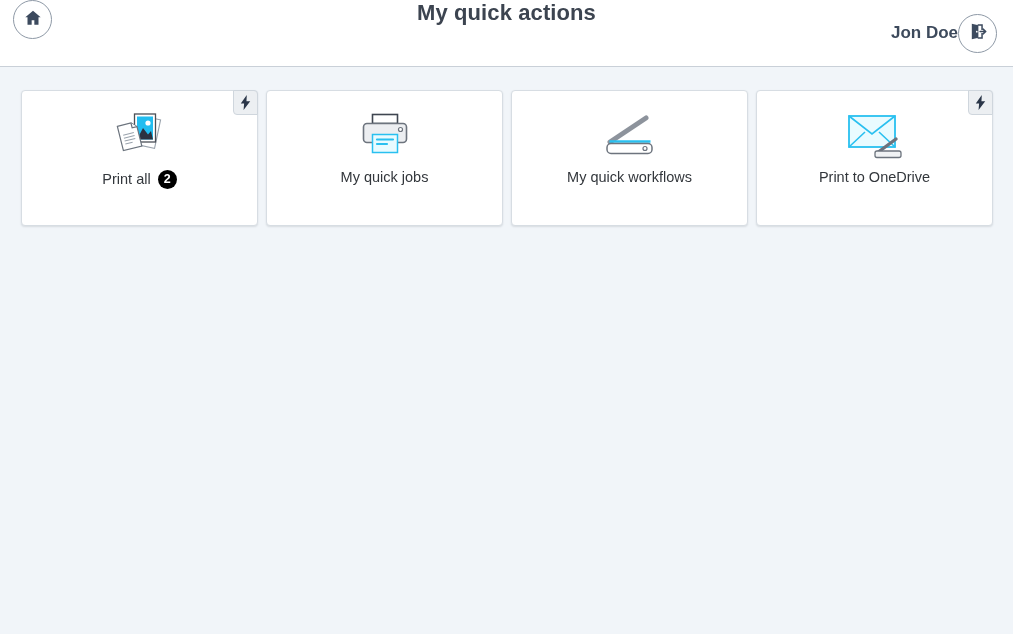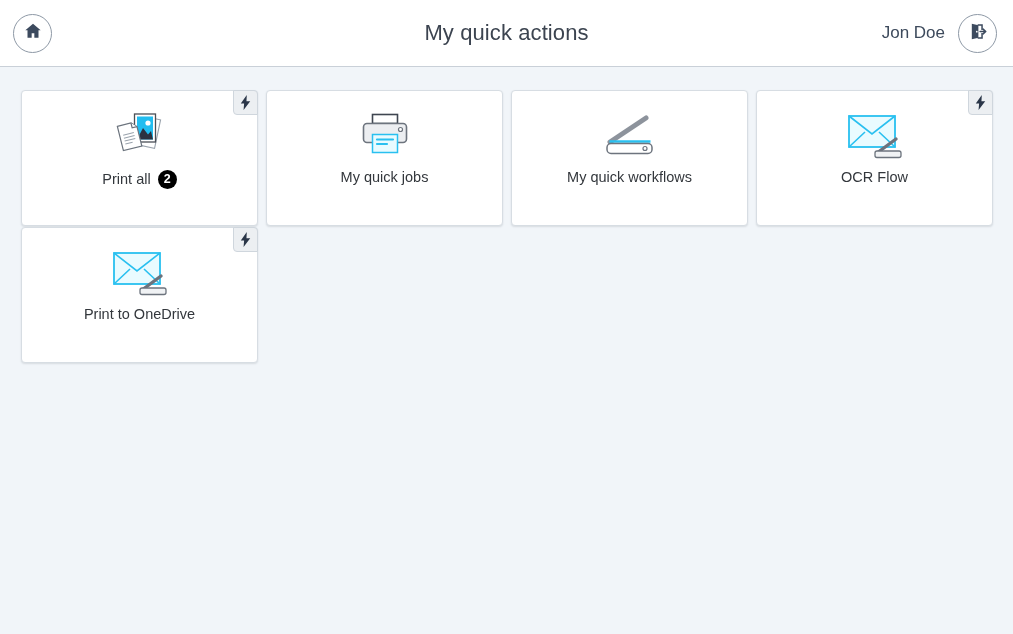--- a/index.html
+++ b/index.html
@@ -17,7 +17,7 @@
     background: #ffffff;
     border-bottom: 1px solid #c9d0d8;
     display: flex;
-    align-items: center;
+    font-weight: bold;
   }
   .icon-btn {
     width: 39px; height: 39px;

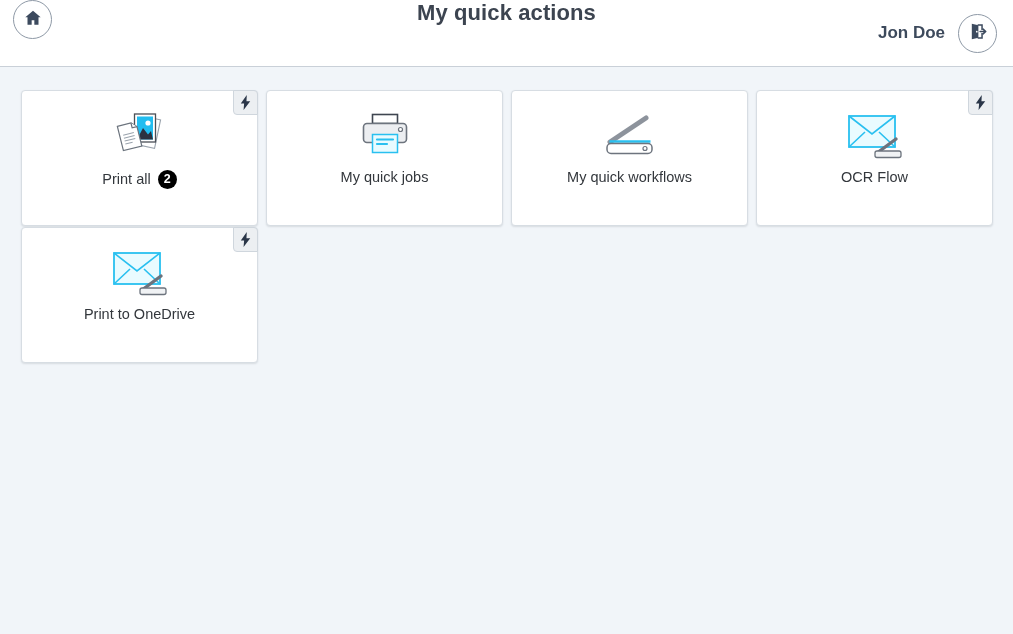--- a/index.html
+++ b/index.html
@@ -43,7 +43,6 @@
     margin-right: 16px;
     display: flex;
     align-items: center;
-    gap: 13px;
     z-index: 2;
   }
   .user-name {

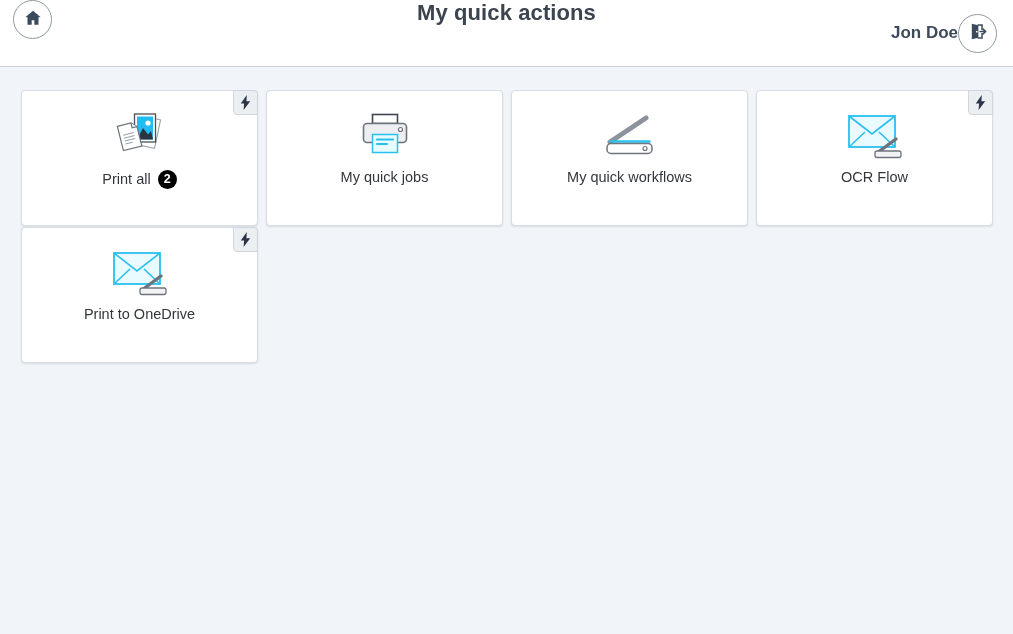--- a/index.html
+++ b/index.html
@@ -57,7 +57,7 @@
   .grid {
     display: flex;
     flex-wrap: wrap;
-    gap: 1px 8px;
+    gap: 7px 8px;
     width: 985px;
   }
   .card {

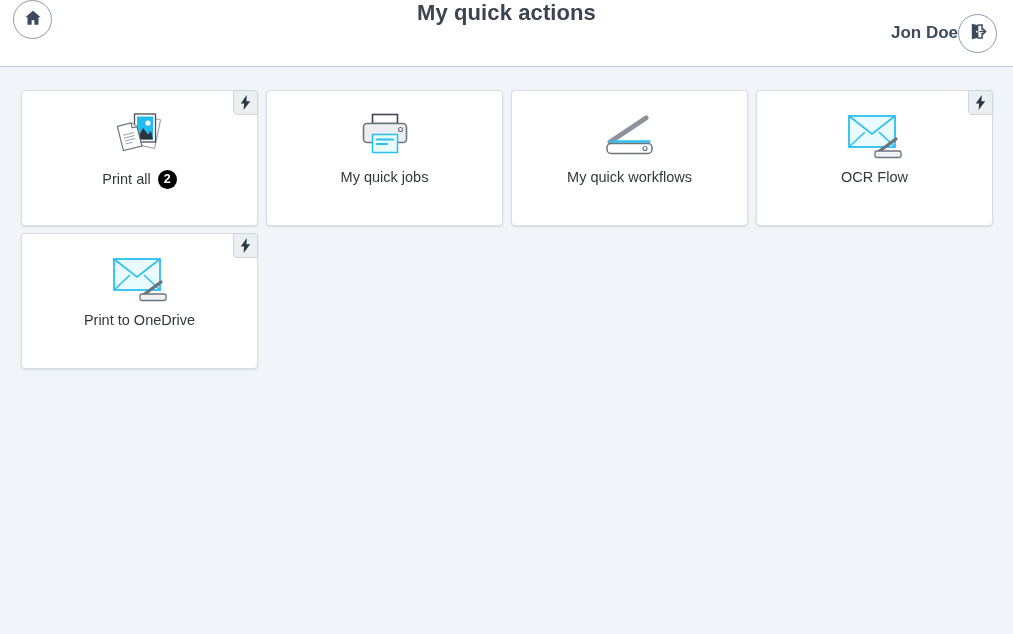--- a/index.html
+++ b/index.html
@@ -212,6 +212,7 @@
       </div>
     </div>
 
+
     <div class="card">
       <div class="bolt-tab">
         <svg width="11" height="15" viewBox="0 0 10 14">
@@ -228,26 +229,6 @@
         </svg>
       </div>
       <div class="card-label">
-        <span>OCR Flow</span>
-      </div>
-    </div>
-
-    <div class="card">
-      <div class="bolt-tab">
-        <svg width="11" height="15" viewBox="0 0 10 14">
-          <path d="M6.2 0 0.6 7.9h3.1L3.2 14 9.4 5.9H5.9z" fill="#2a3648"></path>
-        </svg>
-      </div>
-      <div class="card-icon">
-        <svg width="64" height="52" viewBox="0 0 64 52">
-          <rect x="6" y="7" width="46" height="31" fill="#e9fbff" stroke="#29c0f0" stroke-width="1.8"></rect>
-          <path d="M6 7 29 25 52 7" fill="none" stroke="#29c0f0" stroke-width="1.6"></path>
-          <path d="M6 38 22 23M52 38 36 23" fill="none" stroke="#29c0f0" stroke-width="1.6"></path>
-          <path d="M34 44 53 30" stroke="#6c737d" stroke-width="3.4" stroke-linecap="round"></path>
-          <rect x="32" y="42" width="26" height="6.5" rx="2" fill="#f0f2f4" stroke="#6c737d" stroke-width="1.3"></rect>
-        </svg>
-      </div>
-      <div class="card-label">
         <span>Print to OneDrive</span>
       </div>
     </div>

